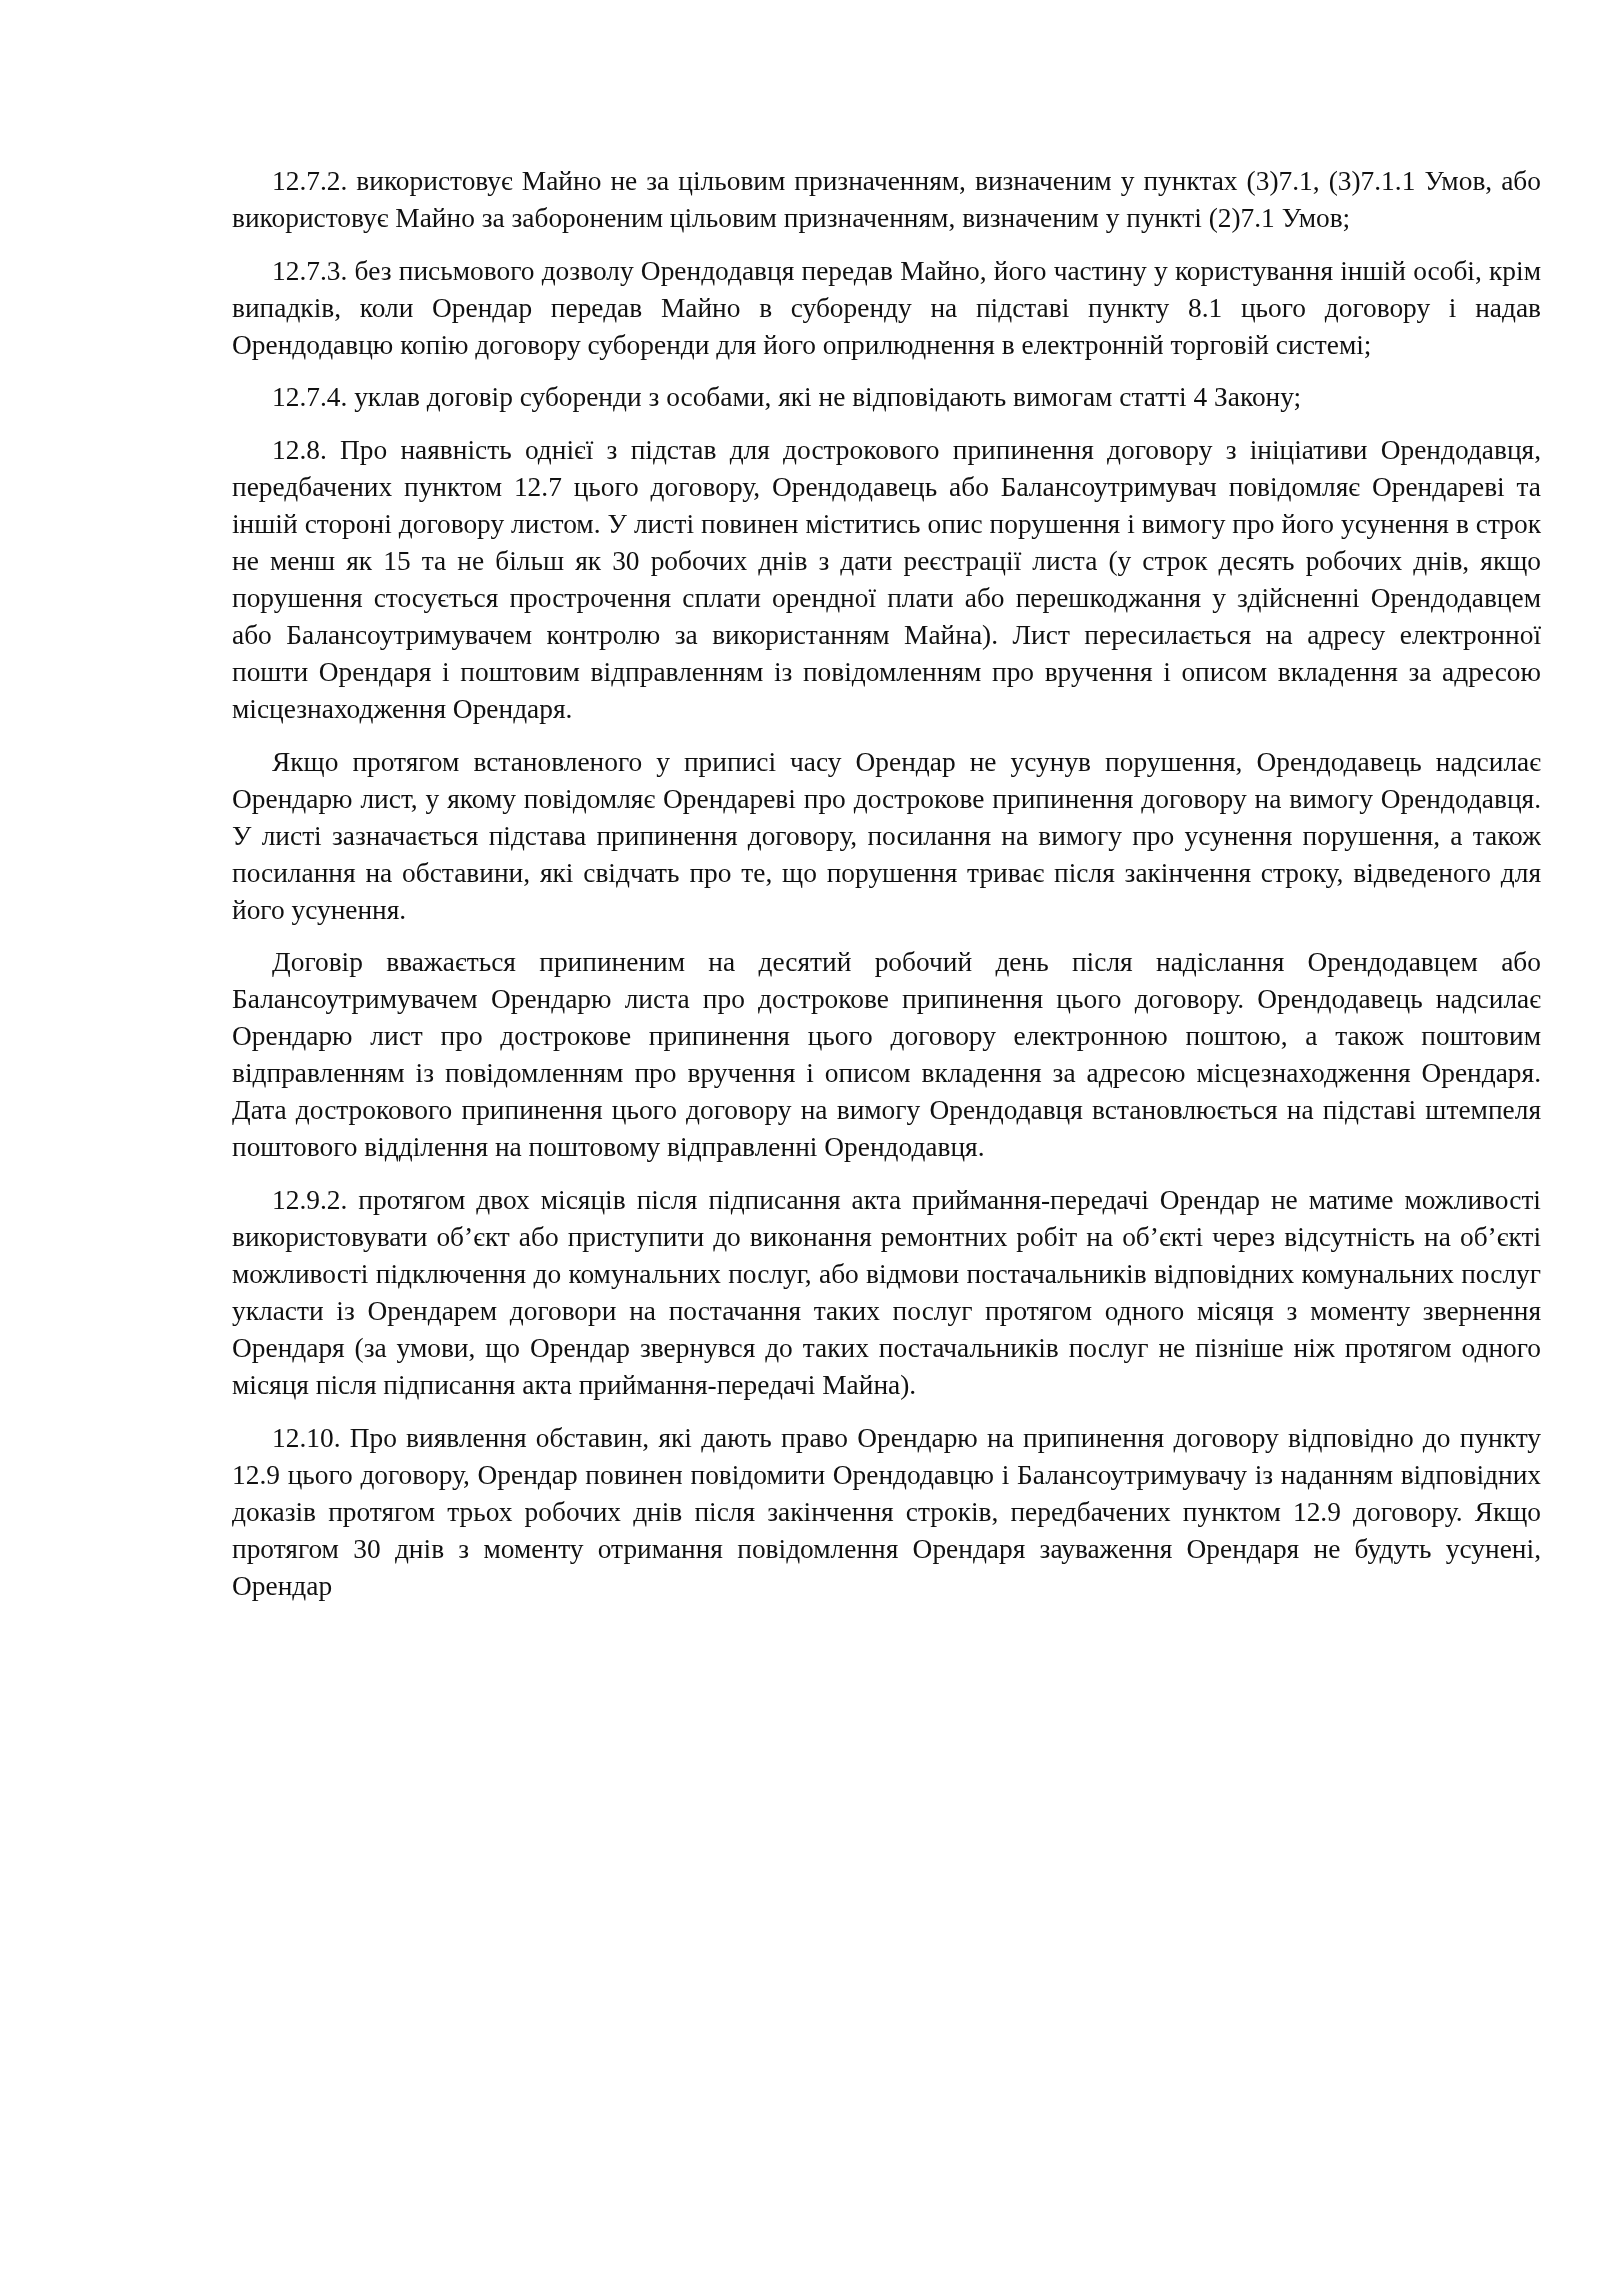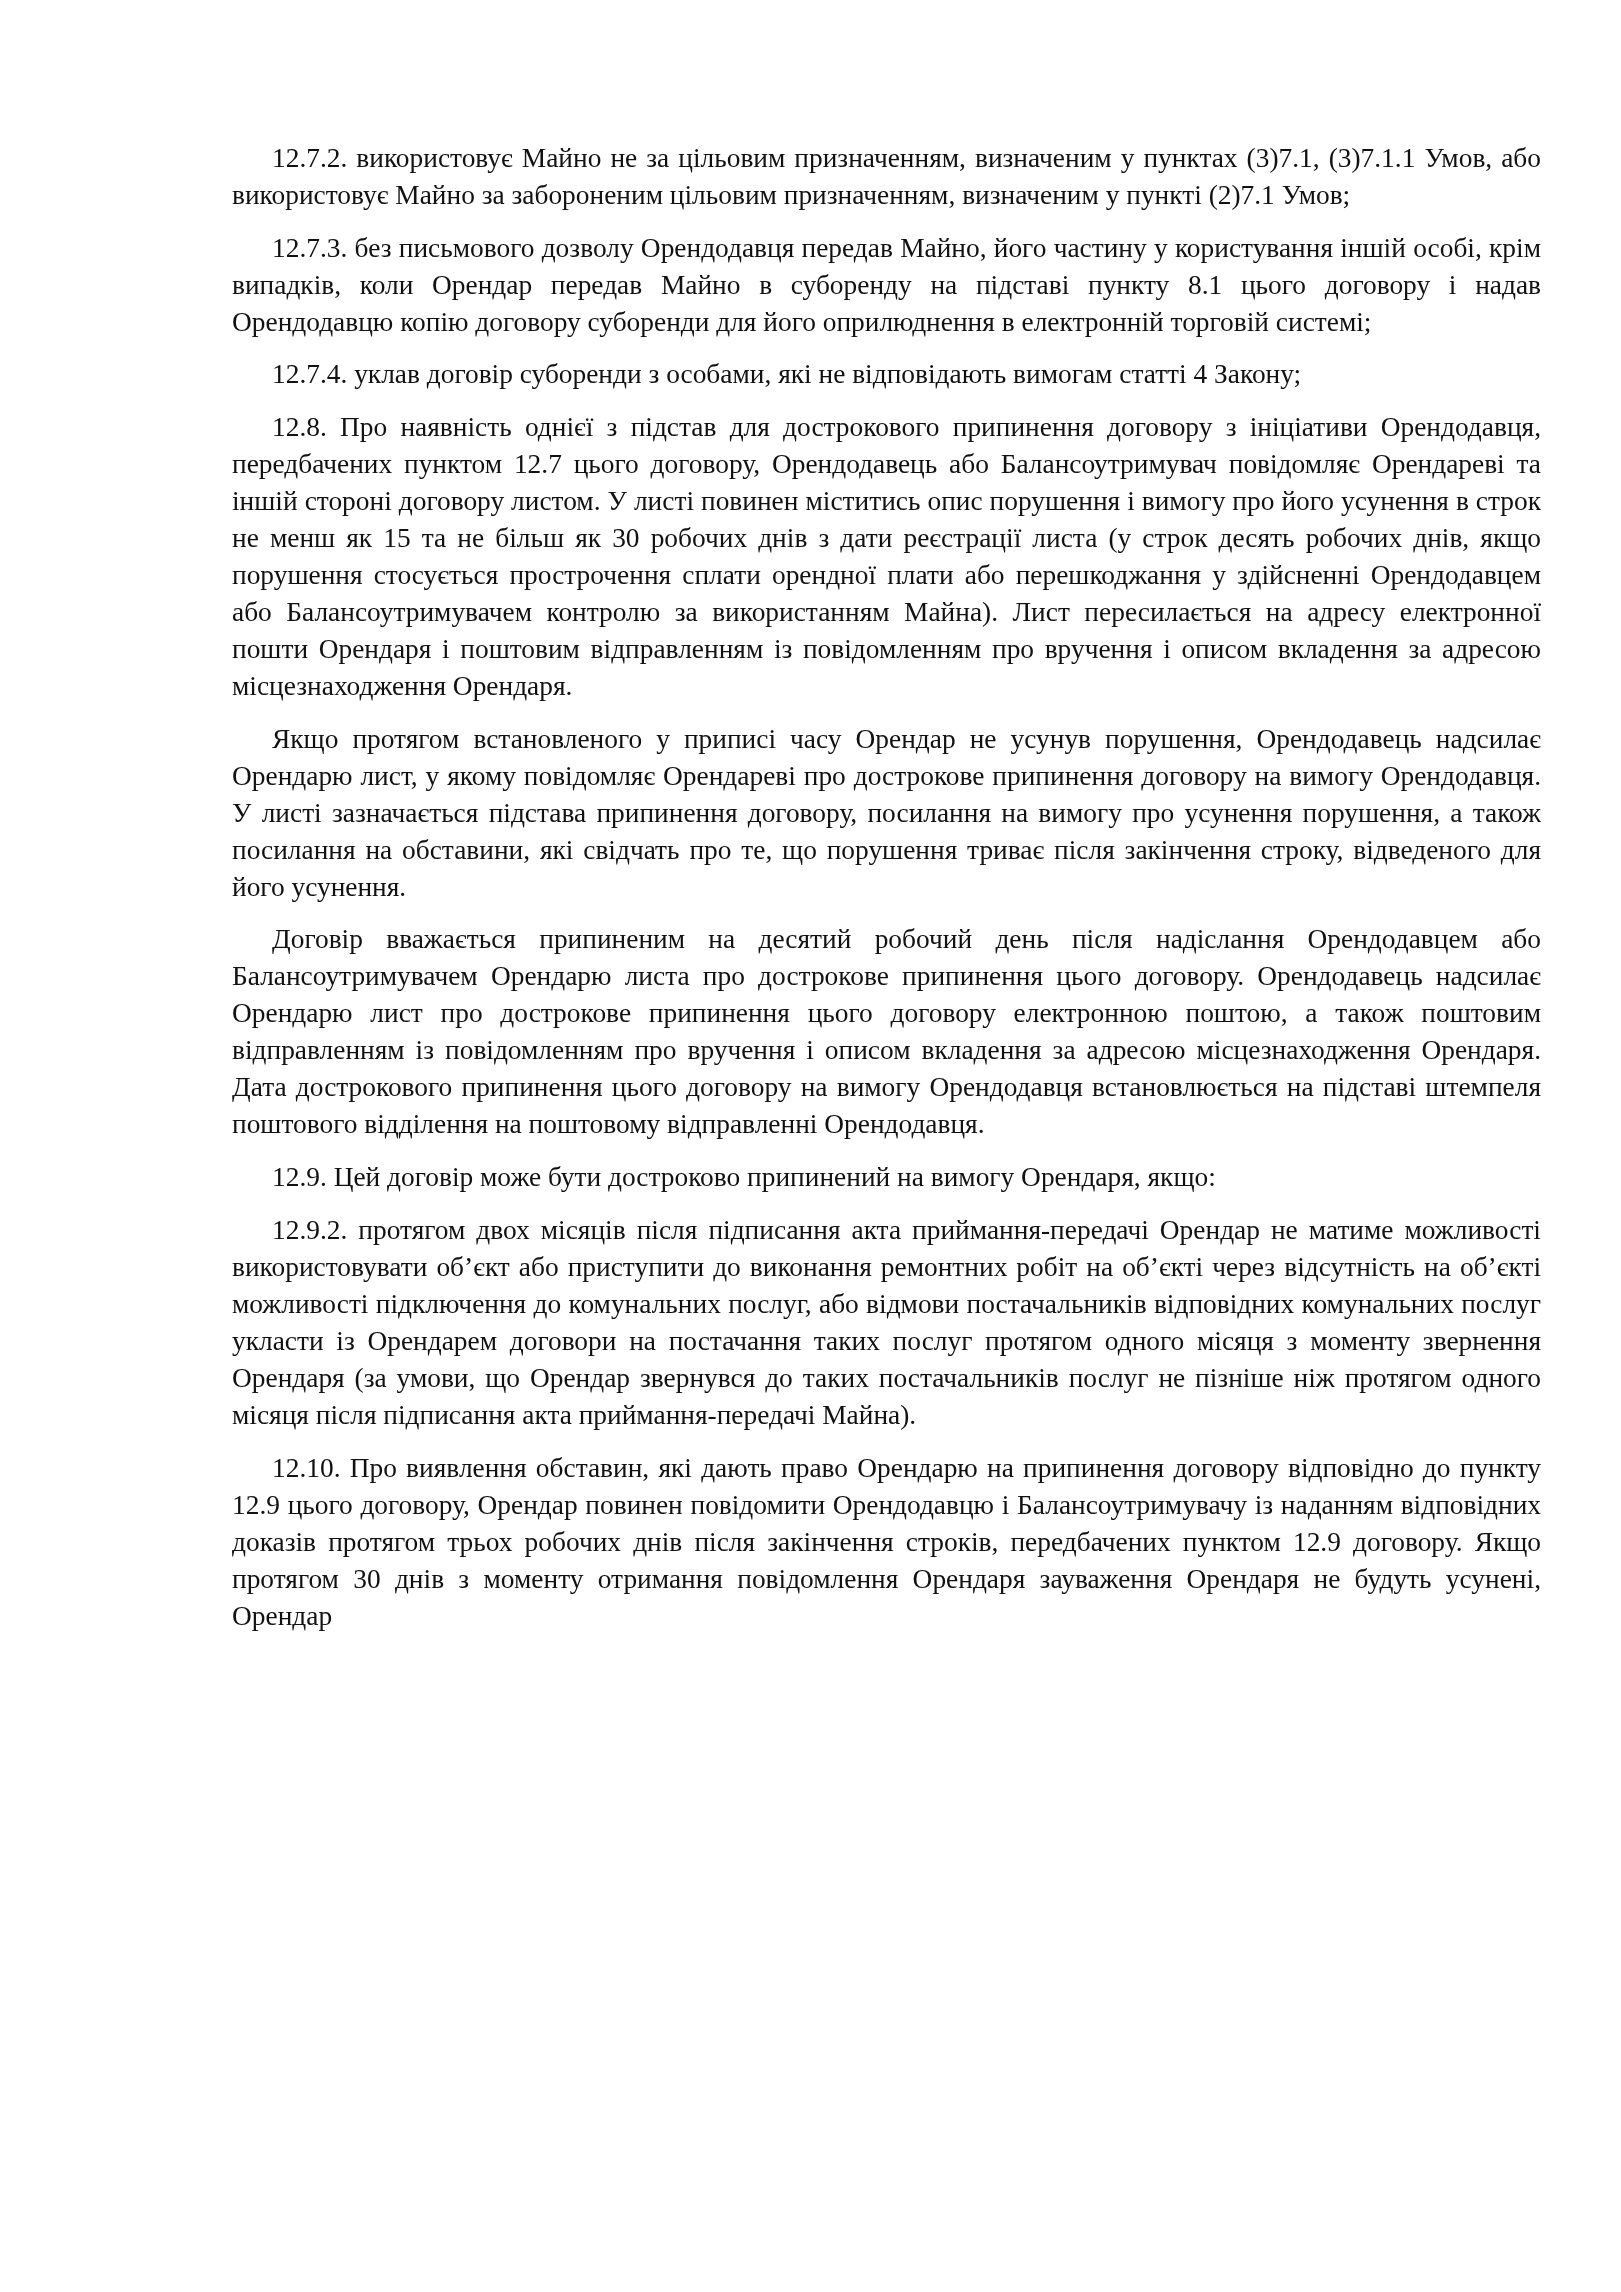--- a/index.html
+++ b/index.html
@@ -16,7 +16,7 @@
   .page {
     position: absolute;
     left: 232px;
-    top: 140px;
+    top: 163px;
     width: 1309px;
     font-family: "Liberation Serif", "DejaVu Serif", serif;
     font-size: 27.4px;

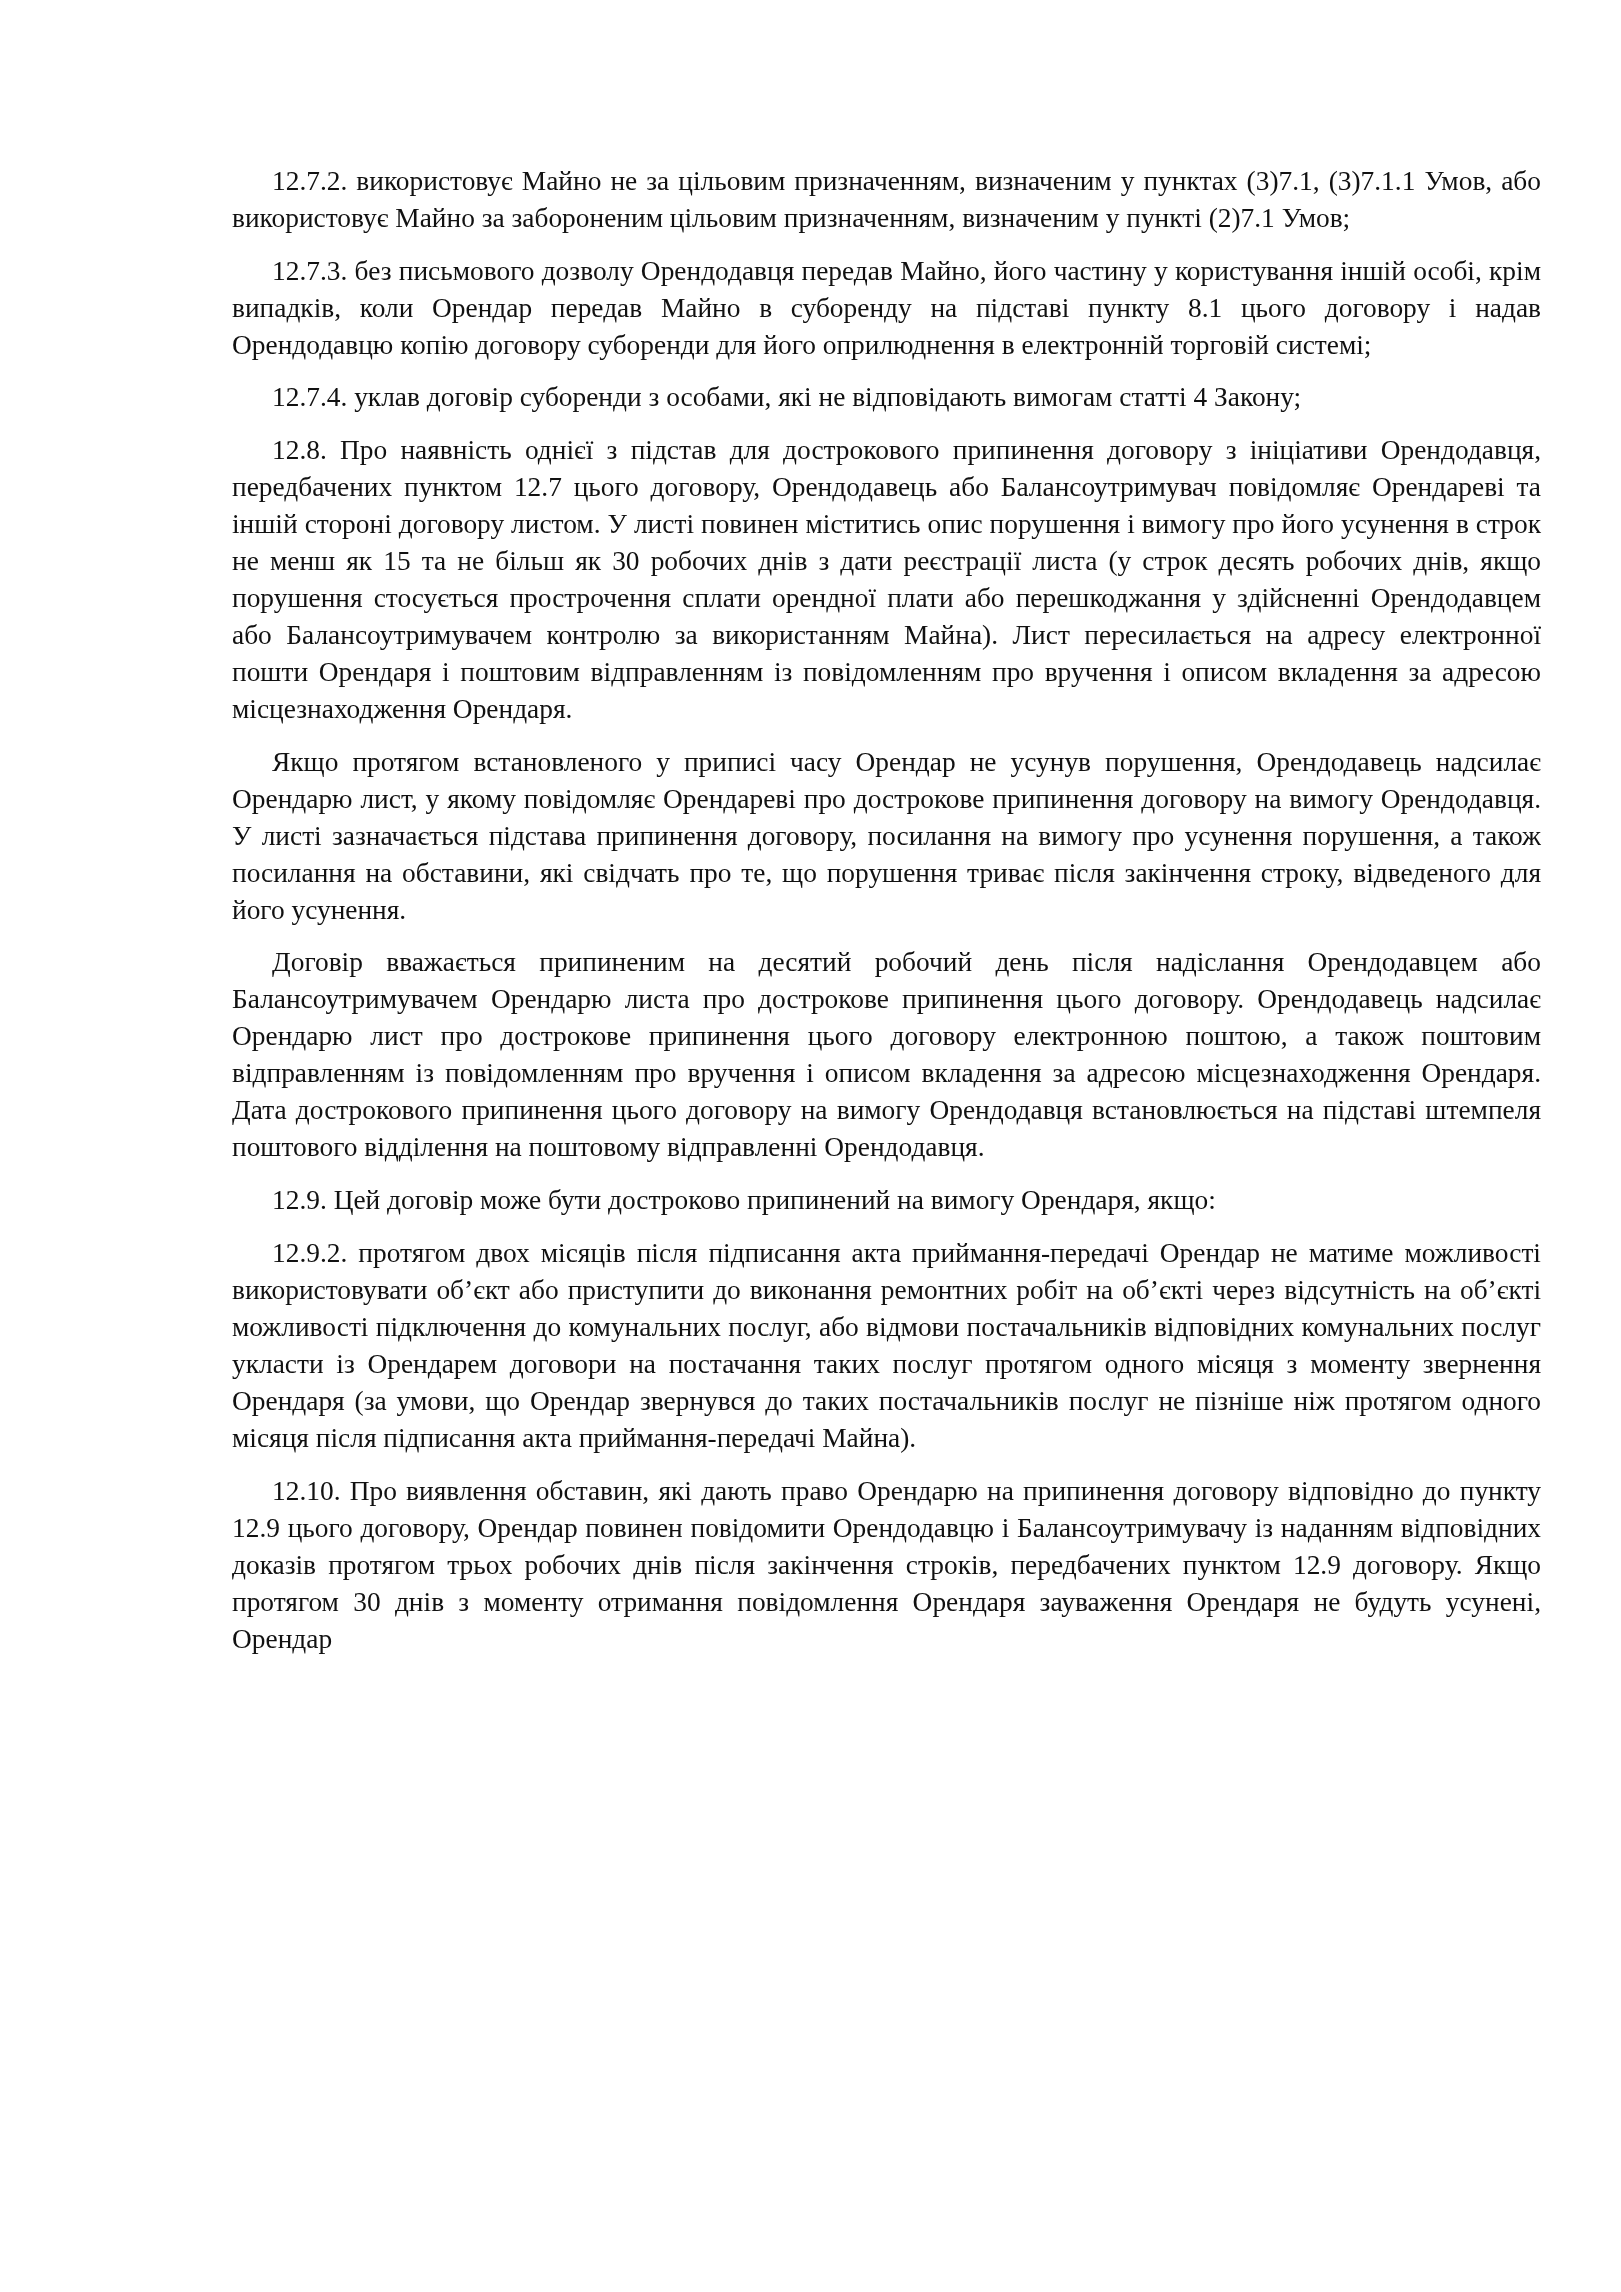--- a/index.html
+++ b/index.html
@@ -44,7 +44,6 @@
   <p>12.8. Про наявність однієї з підстав для дострокового припинення договору з ініціативи Орендодавця, передбачених пунктом 12.7 цього договору, Орендодавець або Балансоутримувач повідомляє Орендареві та іншій стороні договору листом. У листі повинен міститись опис порушення і вимогу про його усунення в строк не менш як 15 та не більш як 30 робочих днів з дати реєстрації листа (у строк десять робочих днів, якщо порушення стосується прострочення сплати орендної плати або перешкоджання у здійсненні Орендодавцем або Балансоутримувачем контролю за використанням Майна). Лист пересилається на адресу електронної пошти Орендаря і поштовим відправленням із повідомленням про вручення і описом вкладення за адресою місцезнаходження Орендаря.</p>
   <p>Якщо протягом встановленого у приписі часу Орендар не усунув порушення, Орендодавець надсилає Орендарю лист, у якому повідомляє Орендареві про дострокове припинення договору на вимогу Орендодавця. У листі зазначається підстава припинення договору, посилання на вимогу про усунення порушення, а також посилання на обставини, які свідчать про те, що порушення триває після закінчення строку, відведеного для його усунення.</p>
   <p>Договір вважається припиненим на десятий робочий день після надіслання Орендодавцем або Балансоутримувачем Орендарю листа про дострокове припинення цього договору. Орендодавець надсилає Орендарю лист про дострокове припинення цього договору електронною поштою, а також поштовим відправленням із повідомленням про вручення і описом вкладення за адресою місцезнаходження Орендаря. Дата дострокового припинення цього договору на вимогу Орендодавця встановлюється на підставі штемпеля поштового відділення на поштовому відправленні Орендодавця.</p>
-  <p>12.9. Цей договір може бути достроково припинений на вимогу Орендаря, якщо:</p>
   <p>12.9.2. протягом двох місяців після підписання акта приймання-передачі Орендар не матиме можливості використовувати об’єкт або приступити до виконання ремонтних робіт на об’єкті через відсутність на об’єкті можливості підключення до комунальних послуг, або відмови постачальників відповідних комунальних послуг укласти із Орендарем договори на постачання таких послуг протягом одного місяця з моменту звернення Орендаря (за умови, що Орендар звернувся до таких постачальників послуг не пізніше ніж протягом одного місяця після підписання акта приймання-передачі Майна).</p>
   <p>12.10. Про виявлення обставин, які дають право Орендарю на припинення договору відповідно до пункту 12.9 цього договору, Орендар повинен повідомити Орендодавцю і Балансоутримувачу із наданням відповідних доказів протягом трьох робочих днів після закінчення строків, передбачених пунктом 12.9 договору. Якщо протягом 30 днів з моменту отримання повідомлення Орендаря зауваження Орендаря не будуть усунені, Орендар</p>
 </div>

